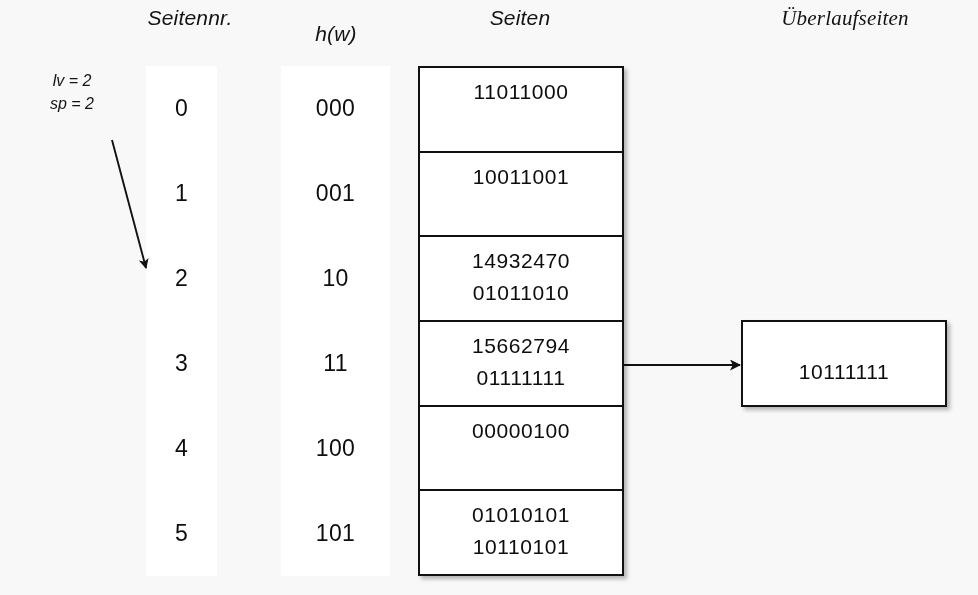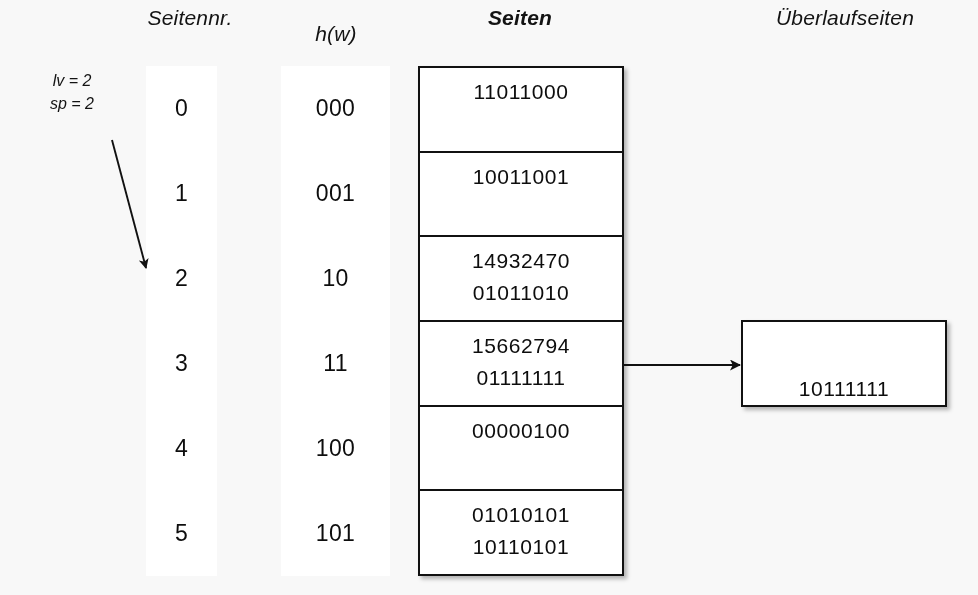--- a/index.html
+++ b/index.html
@@ -35,7 +35,7 @@
   }
   #hdr-seitennr { left: 110px; width: 160px; }
   #hdr-hw       { left: 266px; width: 140px; margin-top: 16px; }
-  #hdr-seiten   { left: 440px; width: 160px; font-weight: bold; }
+  #hdr-seiten   { left: 440px; width: 160px; }
   #hdr-ueberlauf{ left: 745px; width: 200px; }
 
   

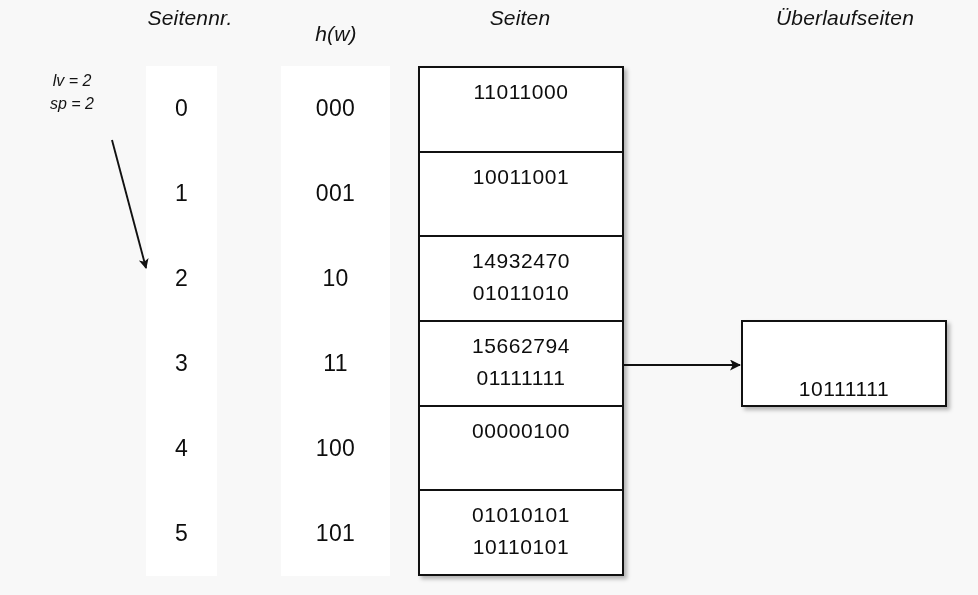--- a/index.html
+++ b/index.html
@@ -36,7 +36,7 @@
   #hdr-seitennr { left: 110px; width: 160px; }
   #hdr-hw       { left: 266px; width: 140px; margin-top: 16px; }
   #hdr-seiten   { left: 440px; width: 160px; }
-  #hdr-ueberlauf{ left: 745px; width: 200px; }
+  #hdr-ueberlauf{ left: 745px; width: 200px; font-family: Liberation Serif, serif; }
 
   
   #params {

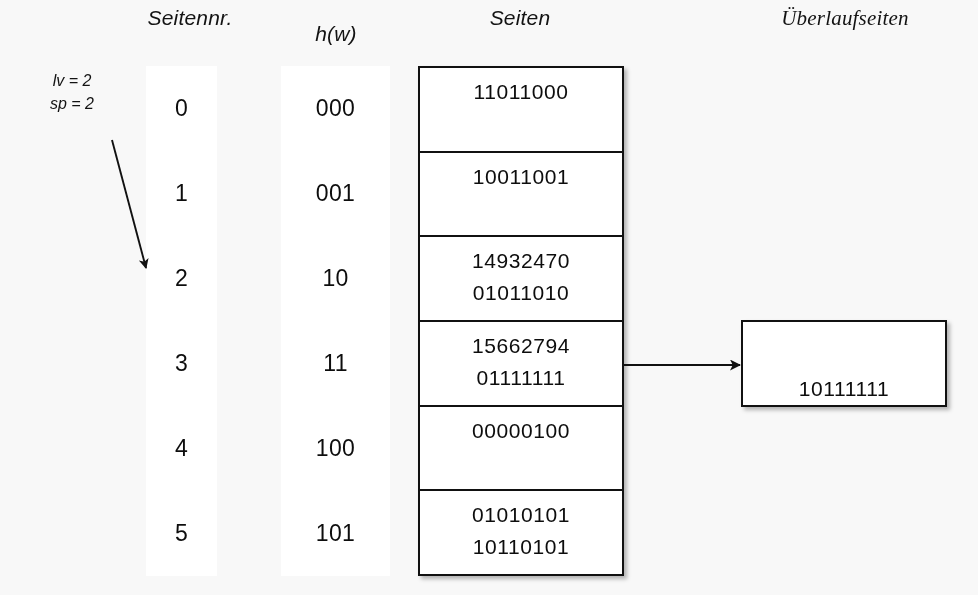--- a/index.html
+++ b/index.html
@@ -119,7 +119,7 @@
     display: flex;
     flex-direction: column;
     align-items: center;
-    justify-content: flex-end;
+    justify-content: center;
     padding-top: 17px;
     box-shadow: 3px 3px 4px rgba(0,0,0,0.28);
   }

